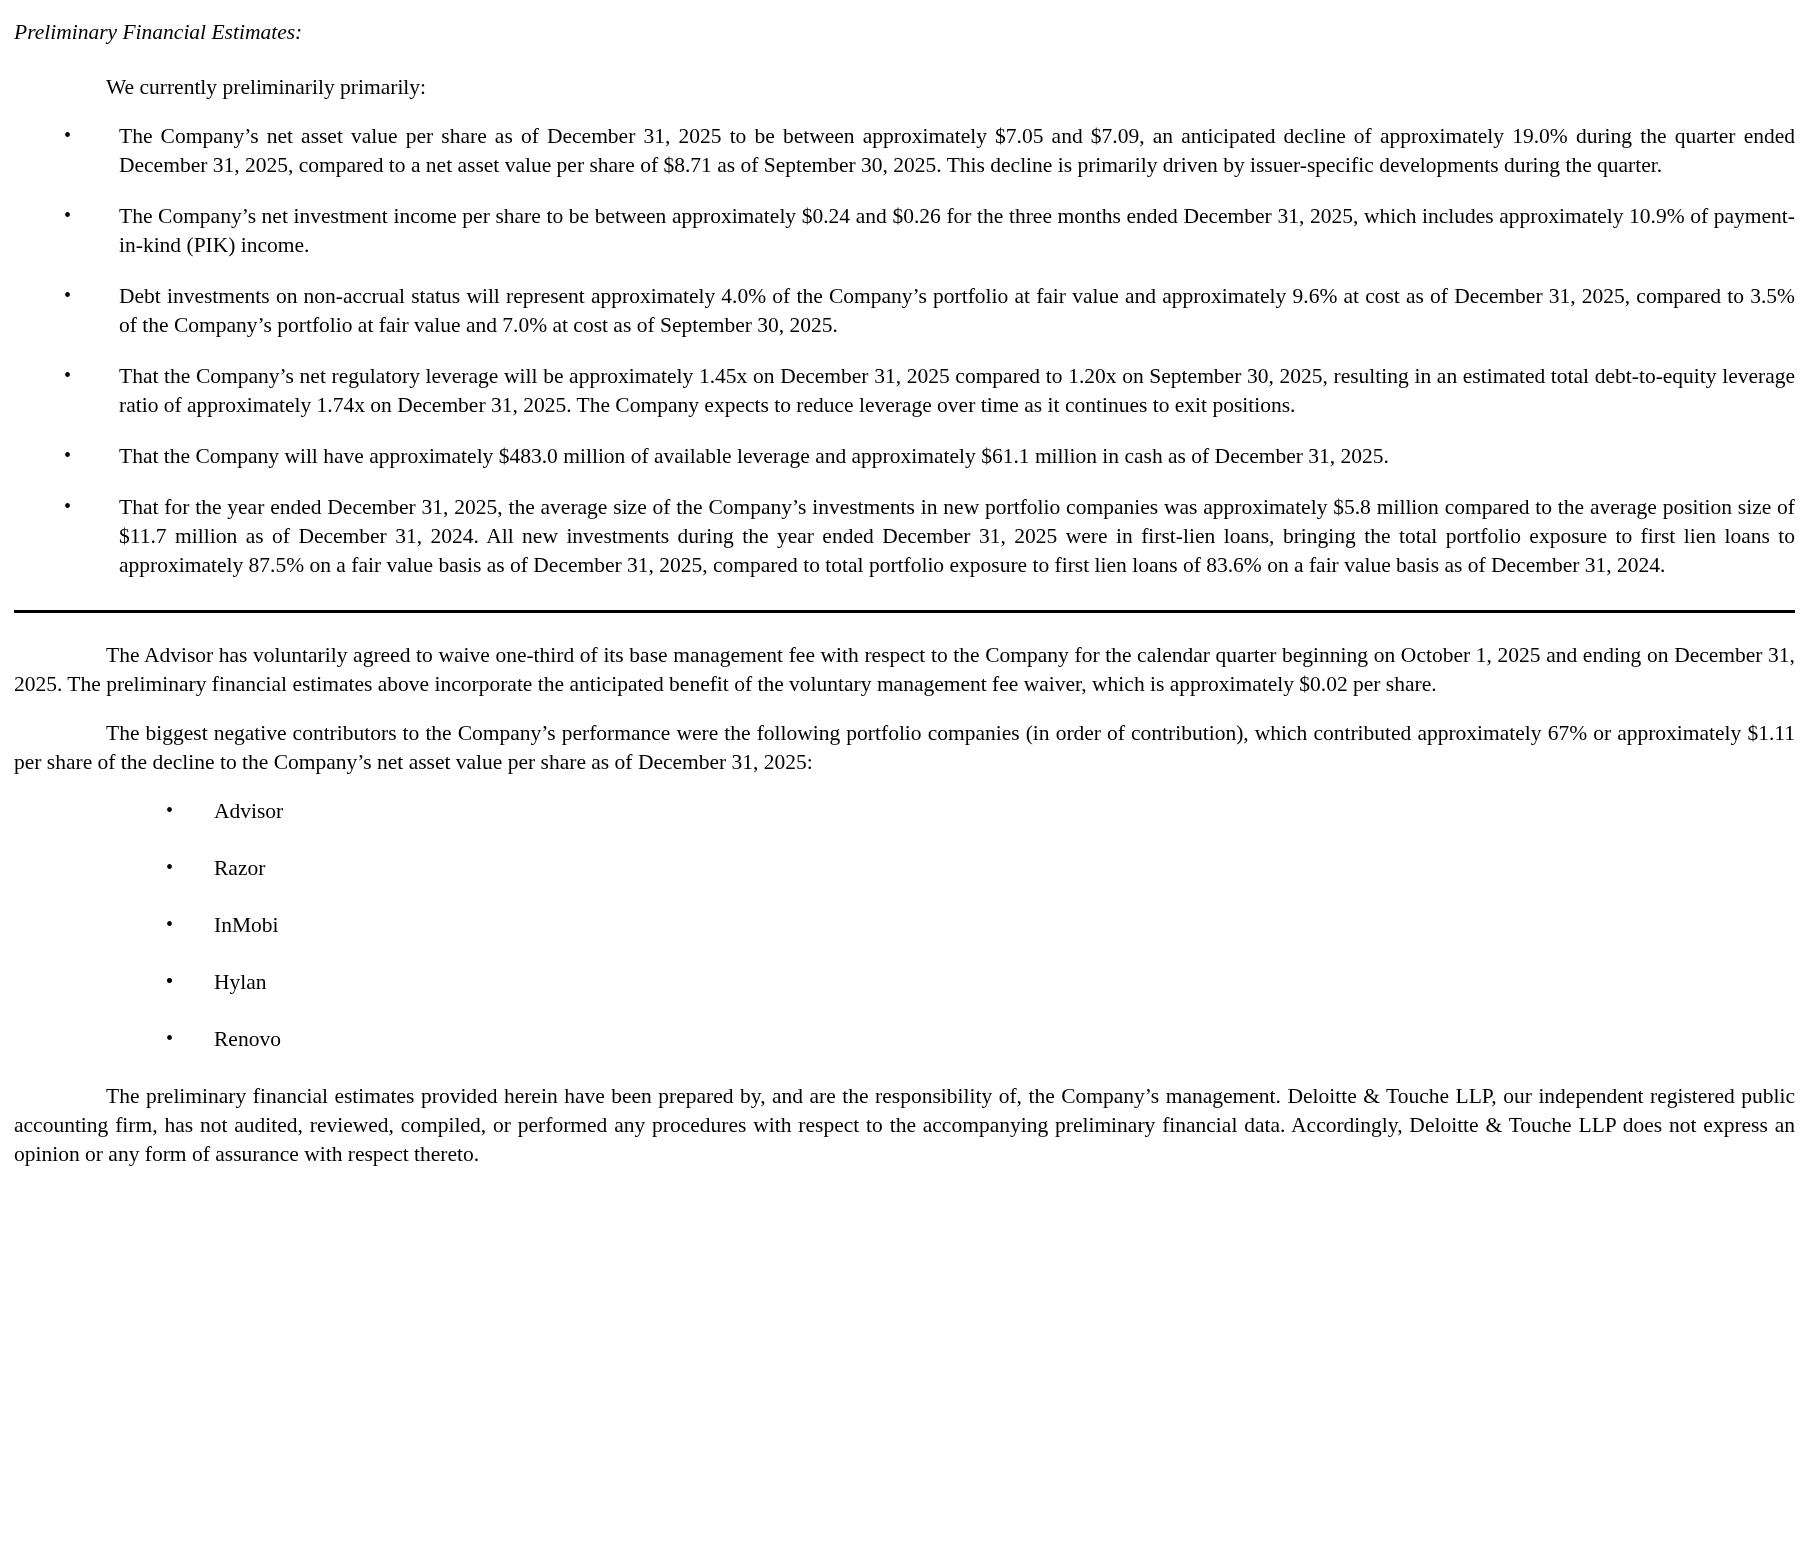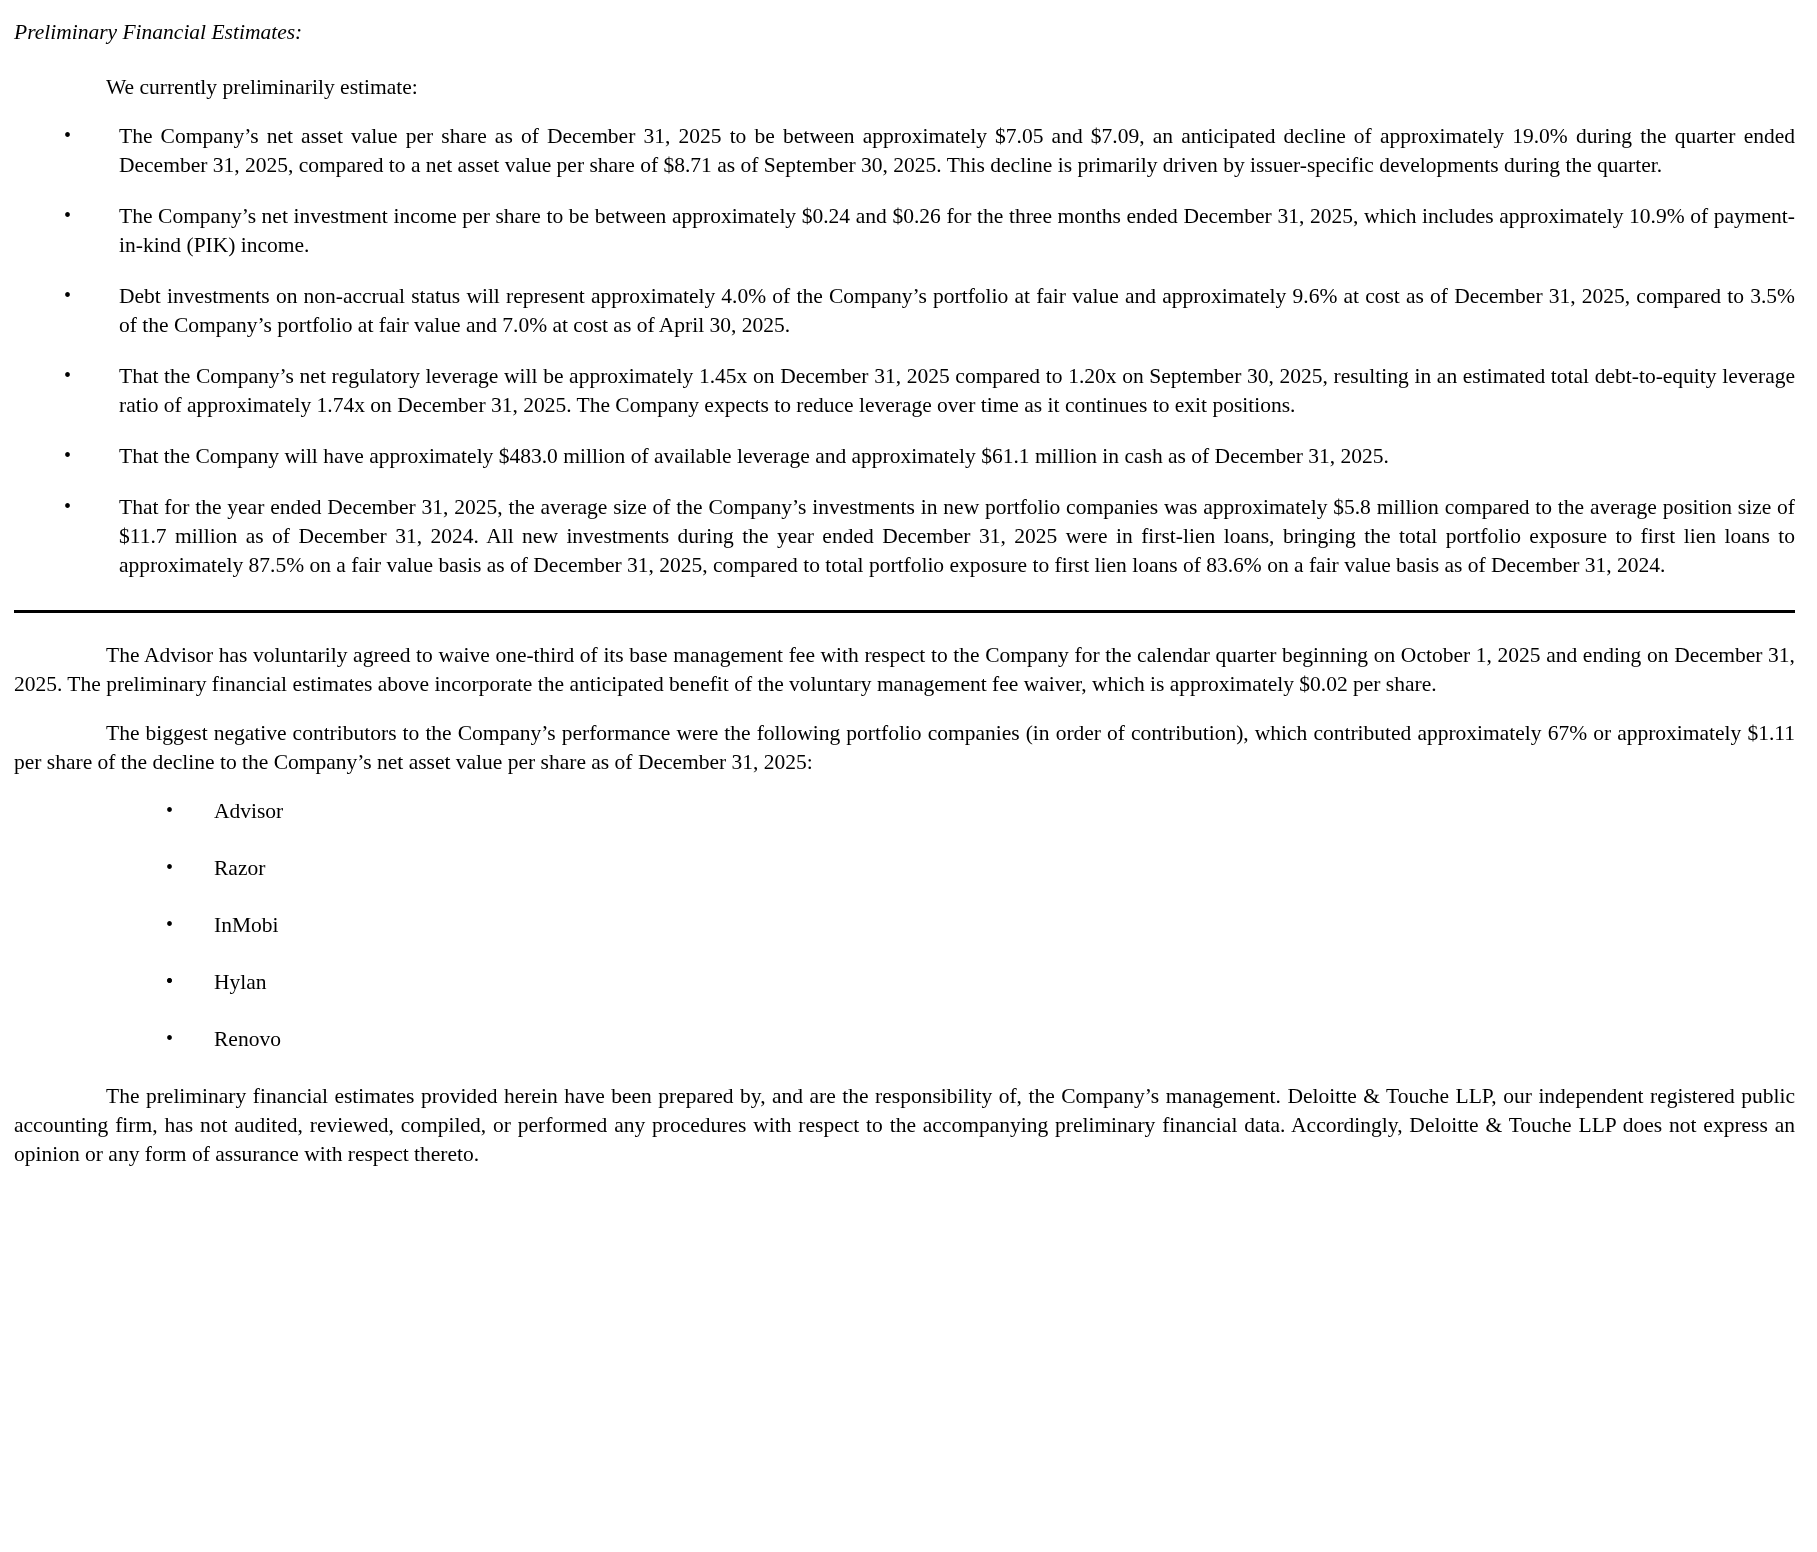--- a/index.html
+++ b/index.html
@@ -86,7 +86,7 @@
 
   <div class="section-title">Preliminary Financial Estimates:</div>
 
-  <p class="para indent">We currently preliminarily estimate:</p>
+  <p class="para indent">We currently preliminarily primarily:</p>
 
   <ul class="bullet-list">
     <li class="bullet-item">

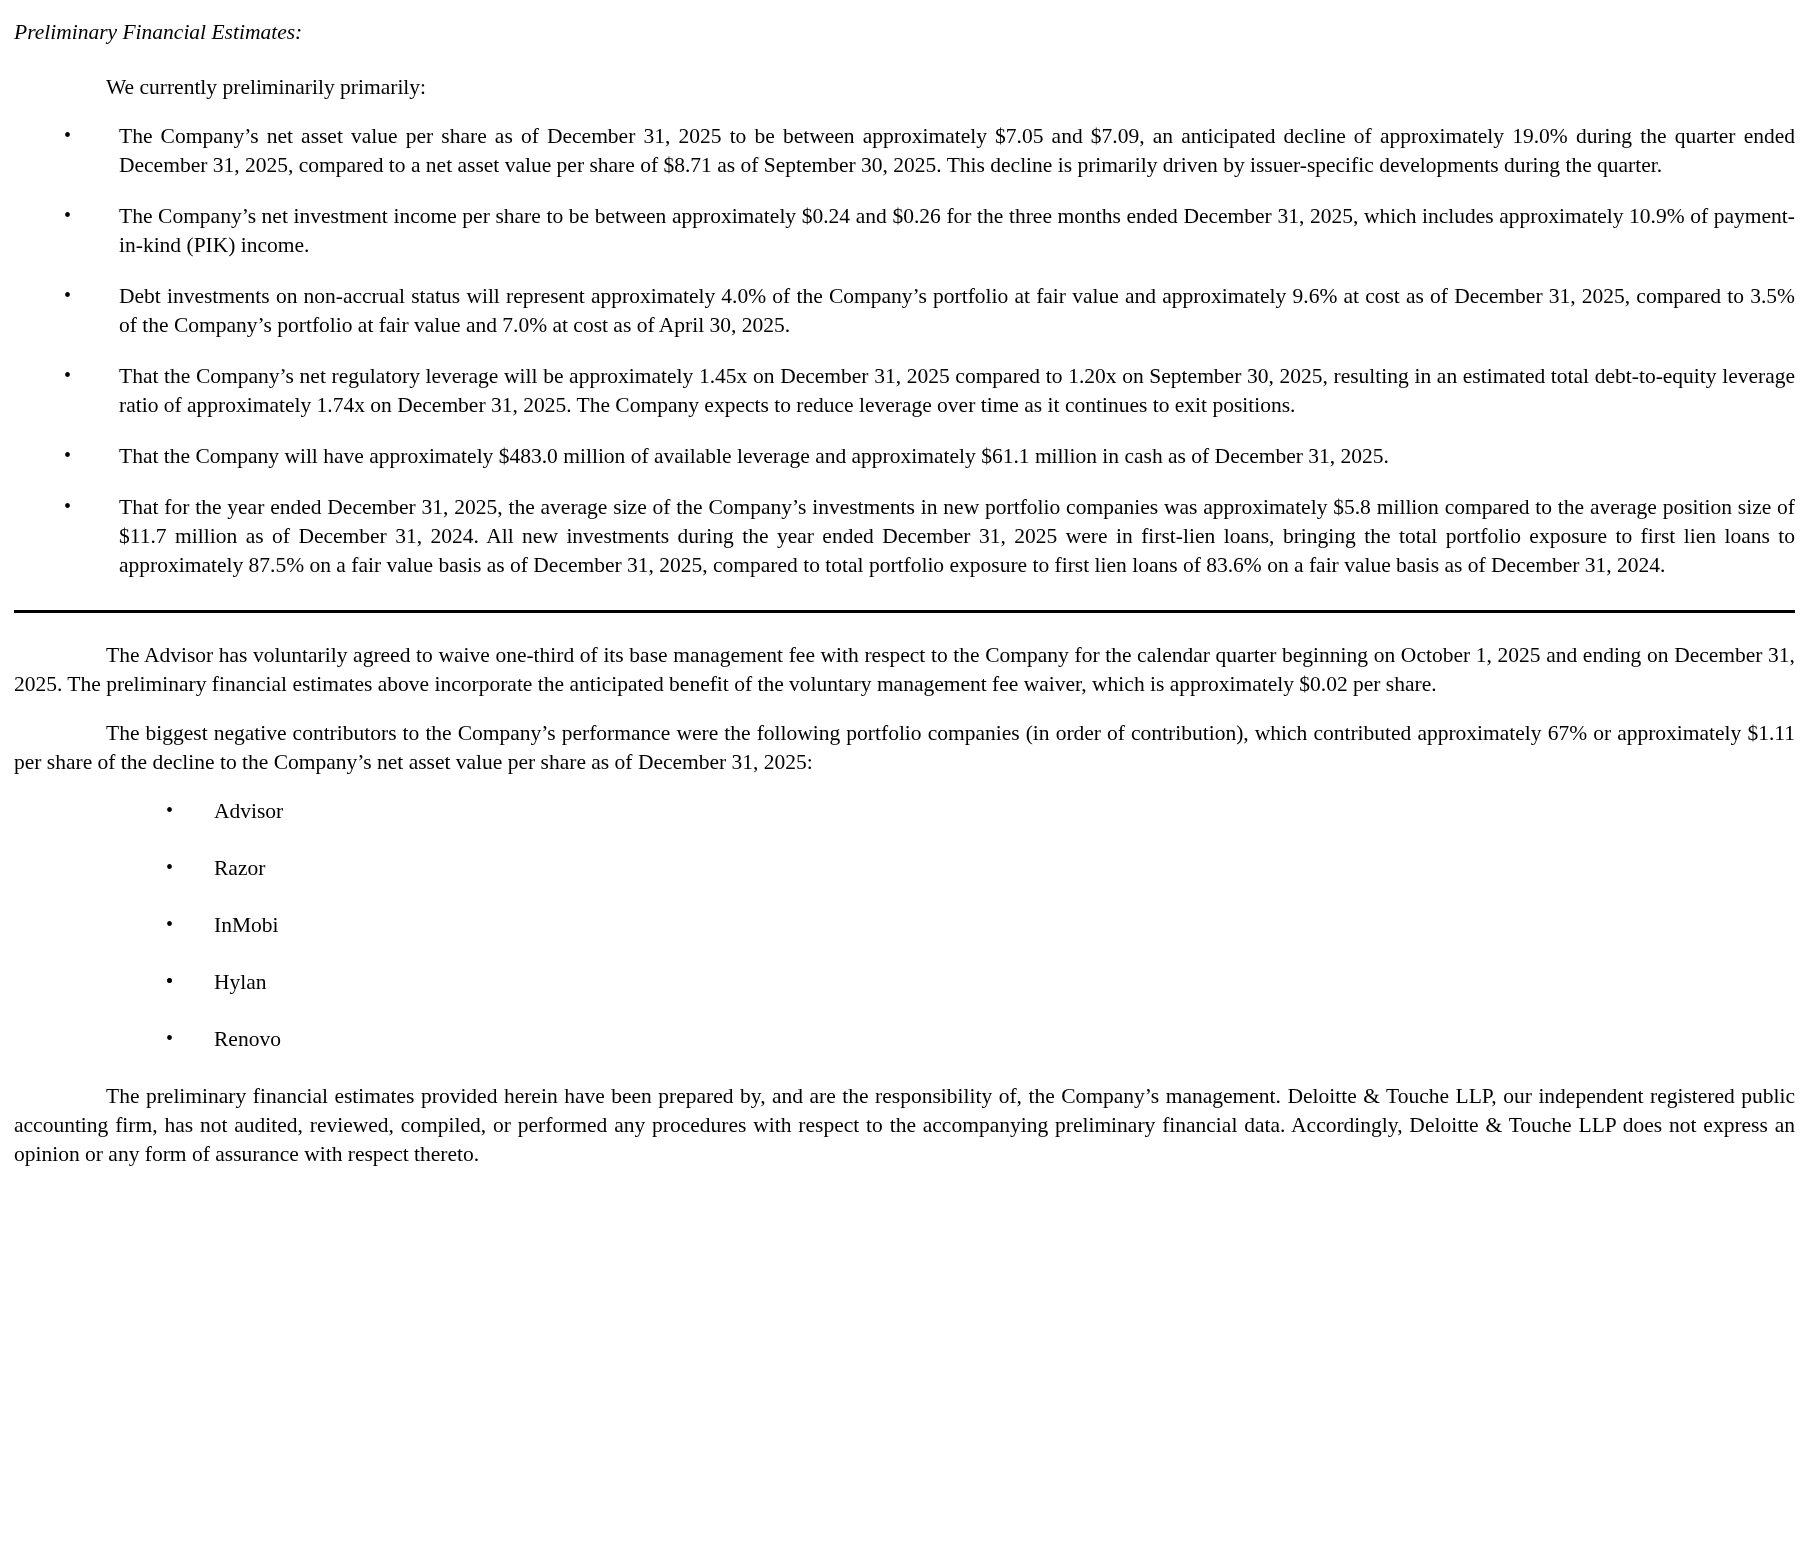--- a/index.html
+++ b/index.html
@@ -99,7 +99,7 @@
     </li>
     <li class="bullet-item">
       <span class="dot">•</span>
-      <span class="txt">Debt investments on non-accrual status will represent approximately 4.0% of the Company’s portfolio at fair value and approximately 9.6% at cost as of December 31, 2025, compared to 3.5% of the Company’s portfolio at fair value and 7.0% at cost as of April 30, 2025.</span>
+      <span class="txt">Debt investments on non-accrual status will represent approximately 4.0% of the Company’s portfolio at fair value and approximately 9.6% at cost as of December 31, 2025, compared to 3.5% of the Company’s portfolio at fair value and 7.0% at cost as of September 30, 2025.</span>
     </li>
     <li class="bullet-item">
       <span class="dot">•</span>

